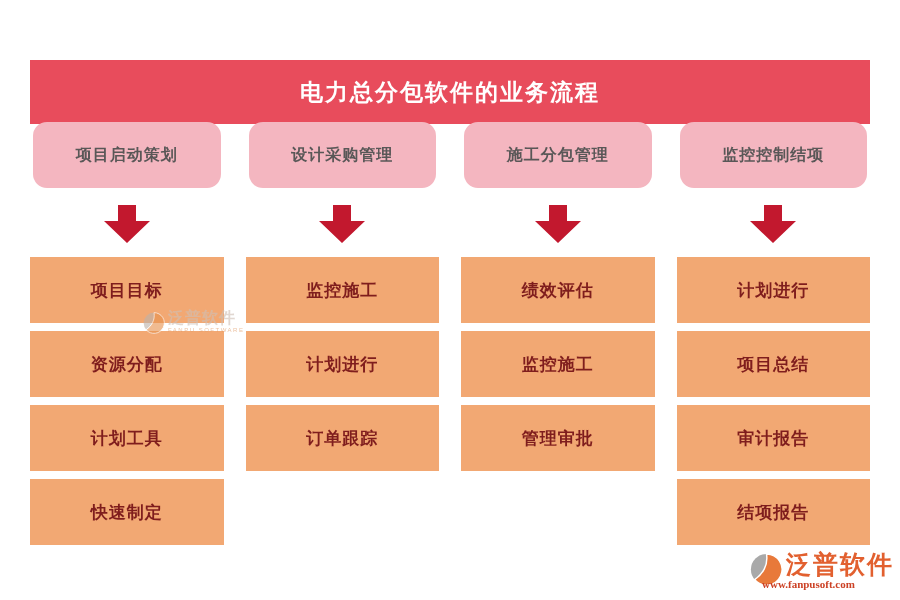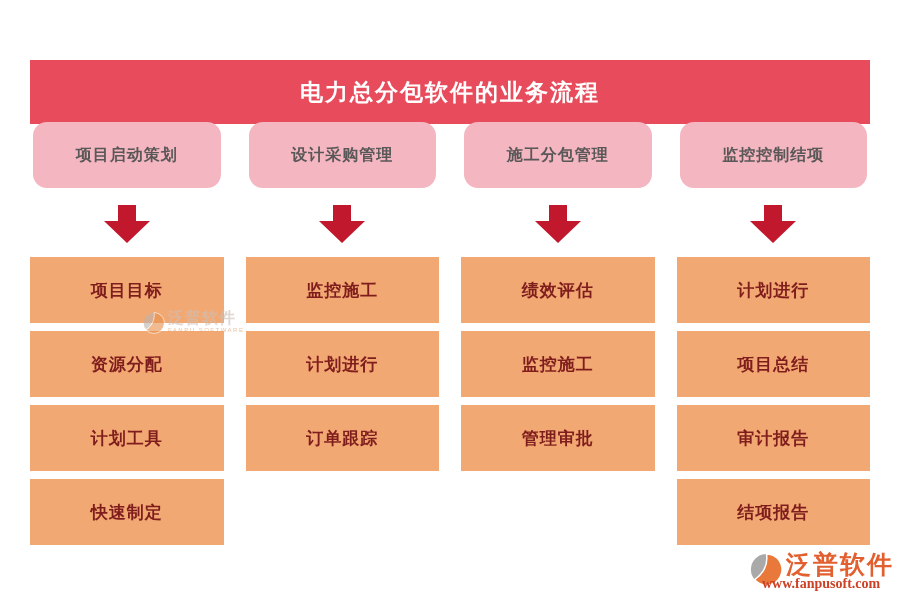--- a/index.html
+++ b/index.html
@@ -51,7 +51,7 @@
   .wm-br .logo-icon{width:33px;height:33px;margin:2px 3px 0 0;}
   .wm-br .wm-brand{font-size:25px;font-weight:bold;color:#e2602f;line-height:26px;letter-spacing:2px;}
   .wm-br .wm-url{
-    font-size:14px;color:#cc4125;font-weight:bold;line-height:14px;
+    font-size:11px;color:#cc4125;font-weight:bold;line-height:14px;
     font-family:"Liberation Serif","DejaVu Serif",serif;margin-left:-24px;
   }
 </style>

